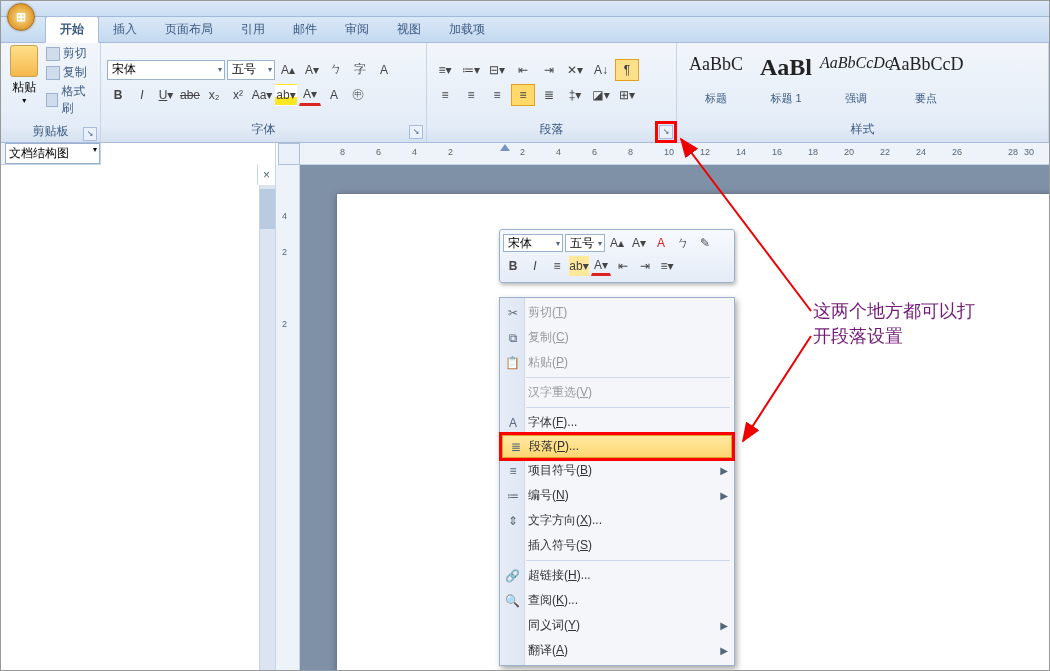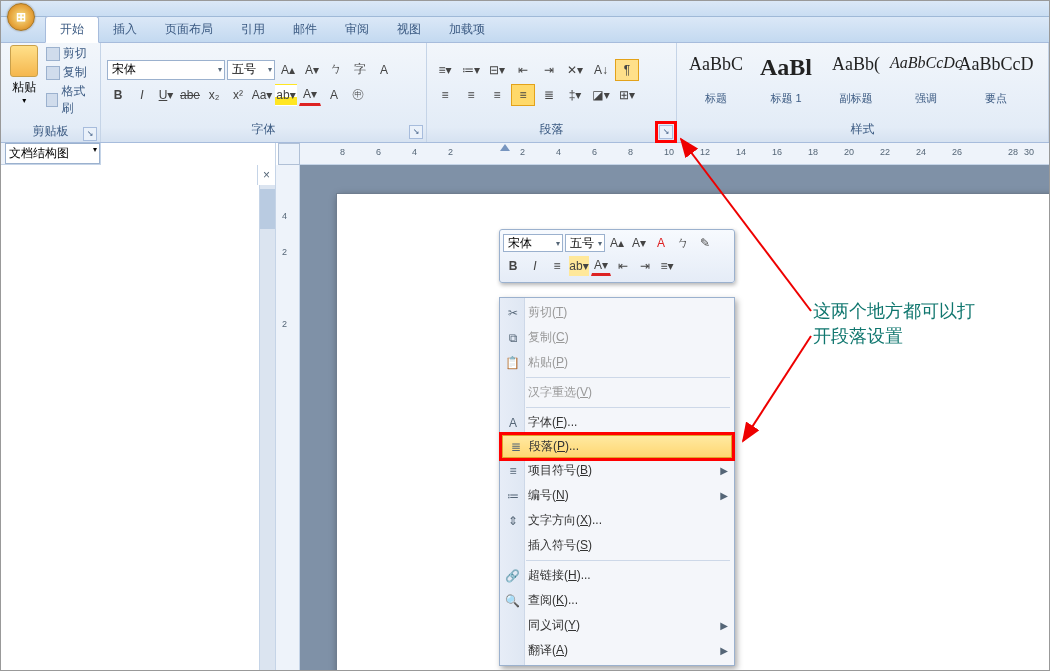--- a/index.html
+++ b/index.html
@@ -47,6 +47,7 @@
     border-radius:3px 3px 0 0;
     color:#3b5a82;
     margin-bottom:-1px;
+    font-weight:bold;
   }
   .ribbon {
     height: 100px;

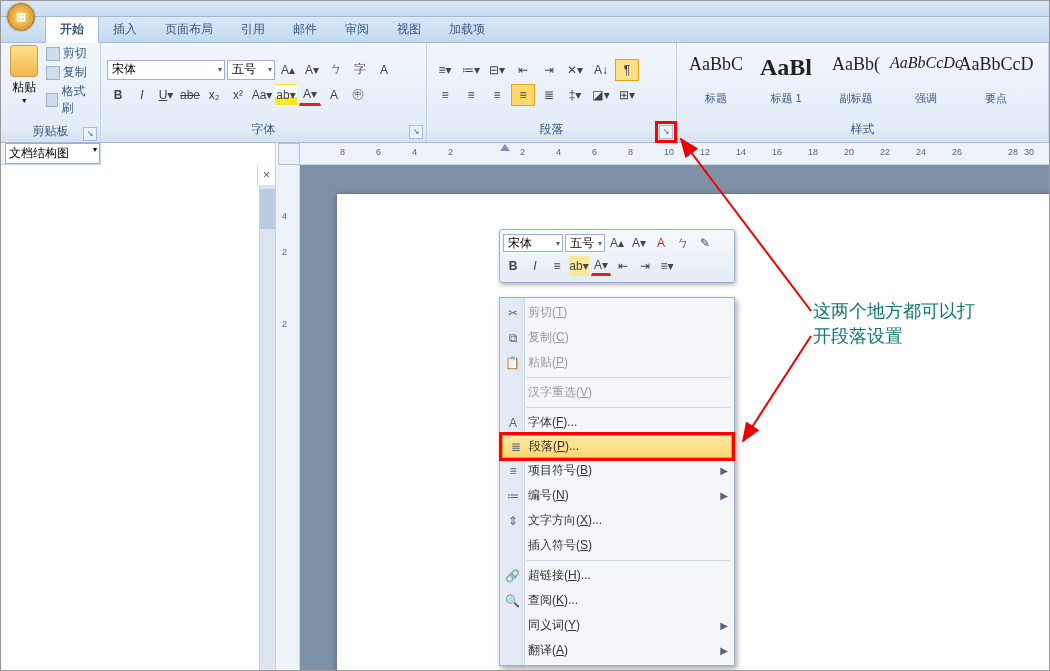--- a/index.html
+++ b/index.html
@@ -399,10 +399,6 @@
         <div class="style-item">
           <div class="style-prev big">AaBl</div>
           <div class="style-name">标题 1</div>
-        </div>
-        <div class="style-item">
-          <div class="style-prev ">AaBb(</div>
-          <div class="style-name">副标题</div>
         </div>
         <div class="style-item">
           <div class="style-prev it">AaBbCcDc</div>

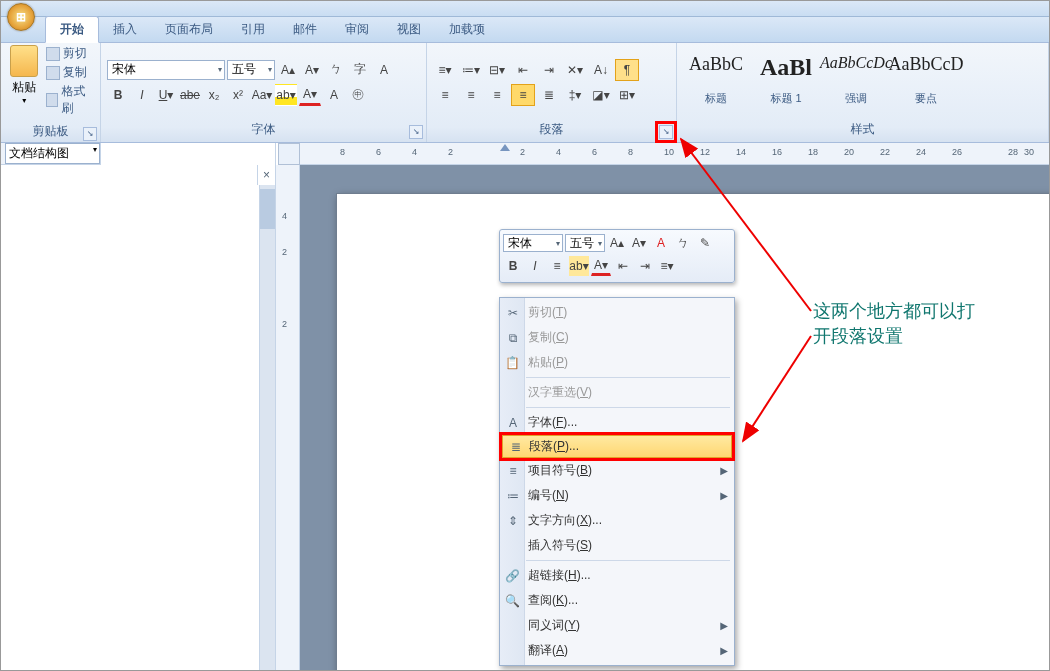--- a/index.html
+++ b/index.html
@@ -253,7 +253,7 @@
   
   .anno {
     position:absolute;
-    color:#0f766e; font-size:18px;
+    color:#701a75; font-size:18px;
     z-index:50;
     line-height:1.4;
     font-family:Liberation Serif, serif;

